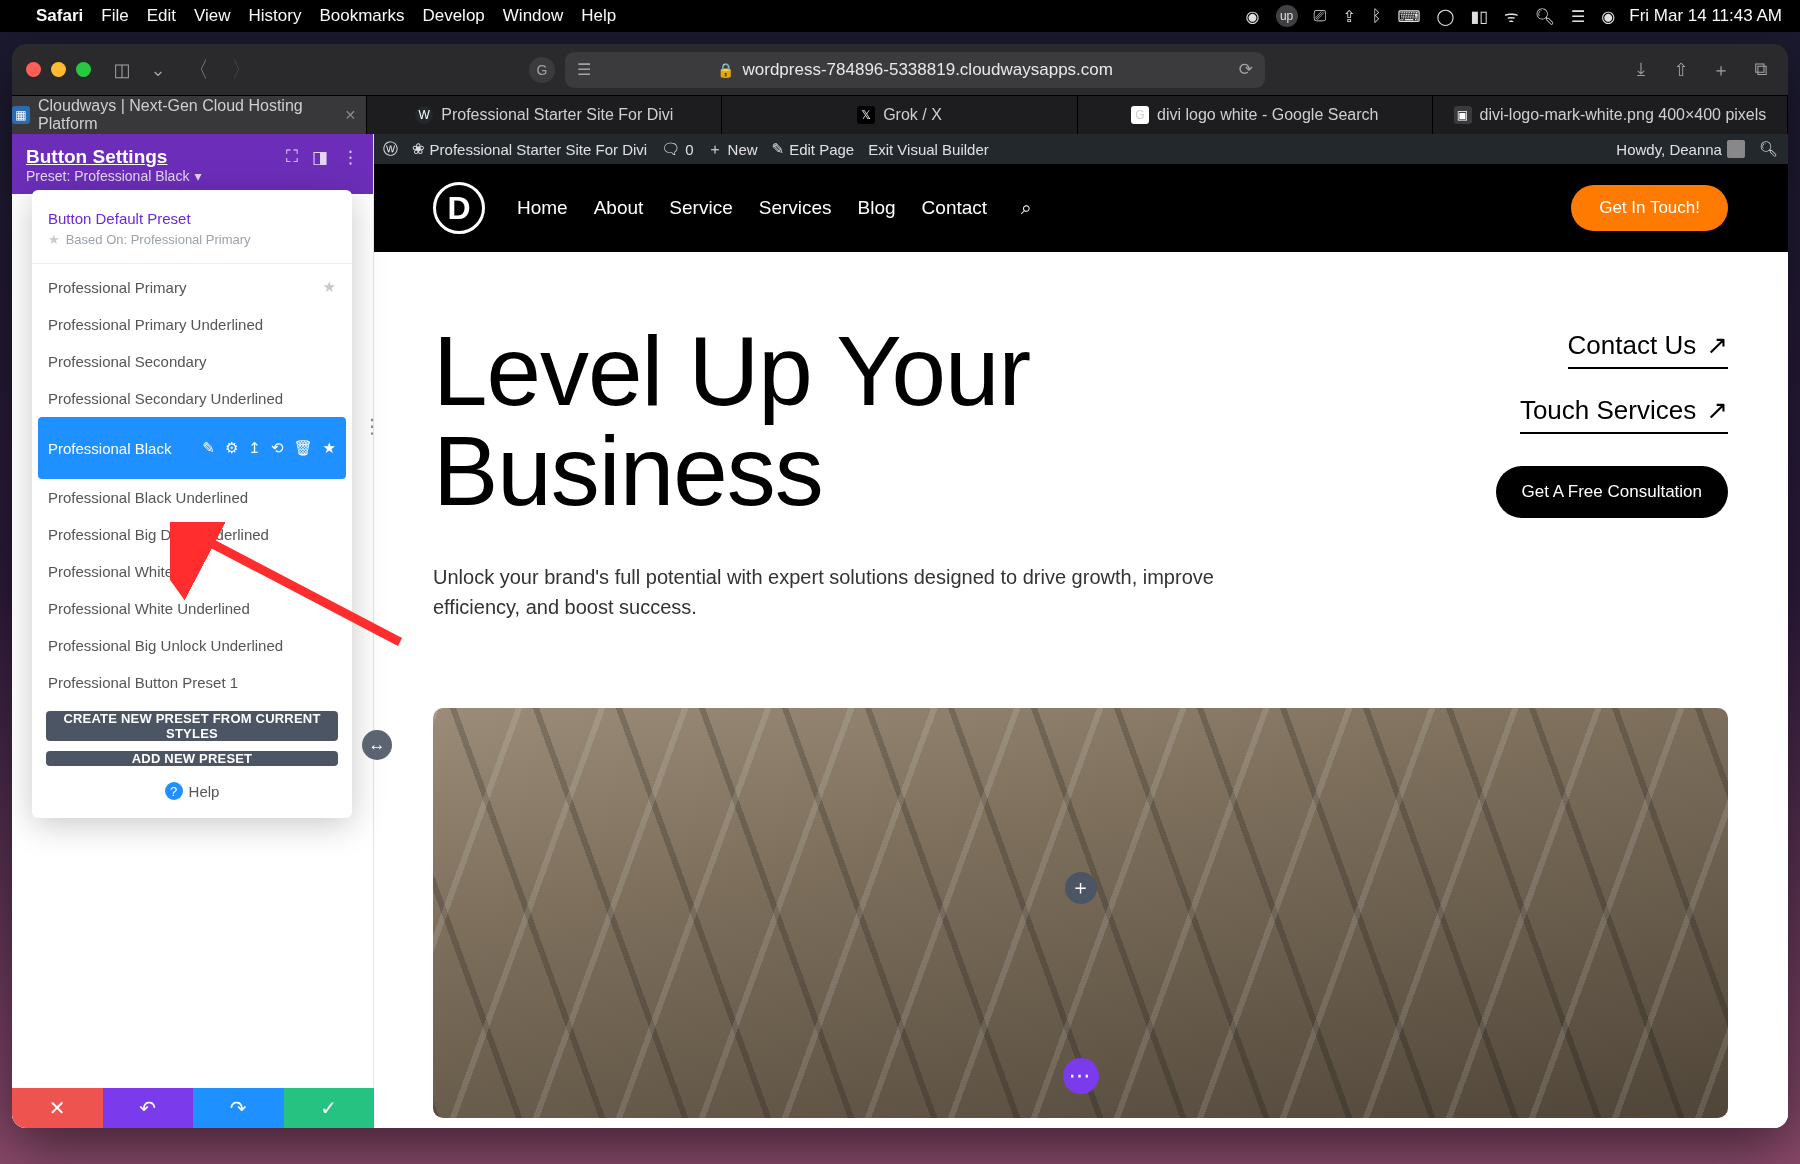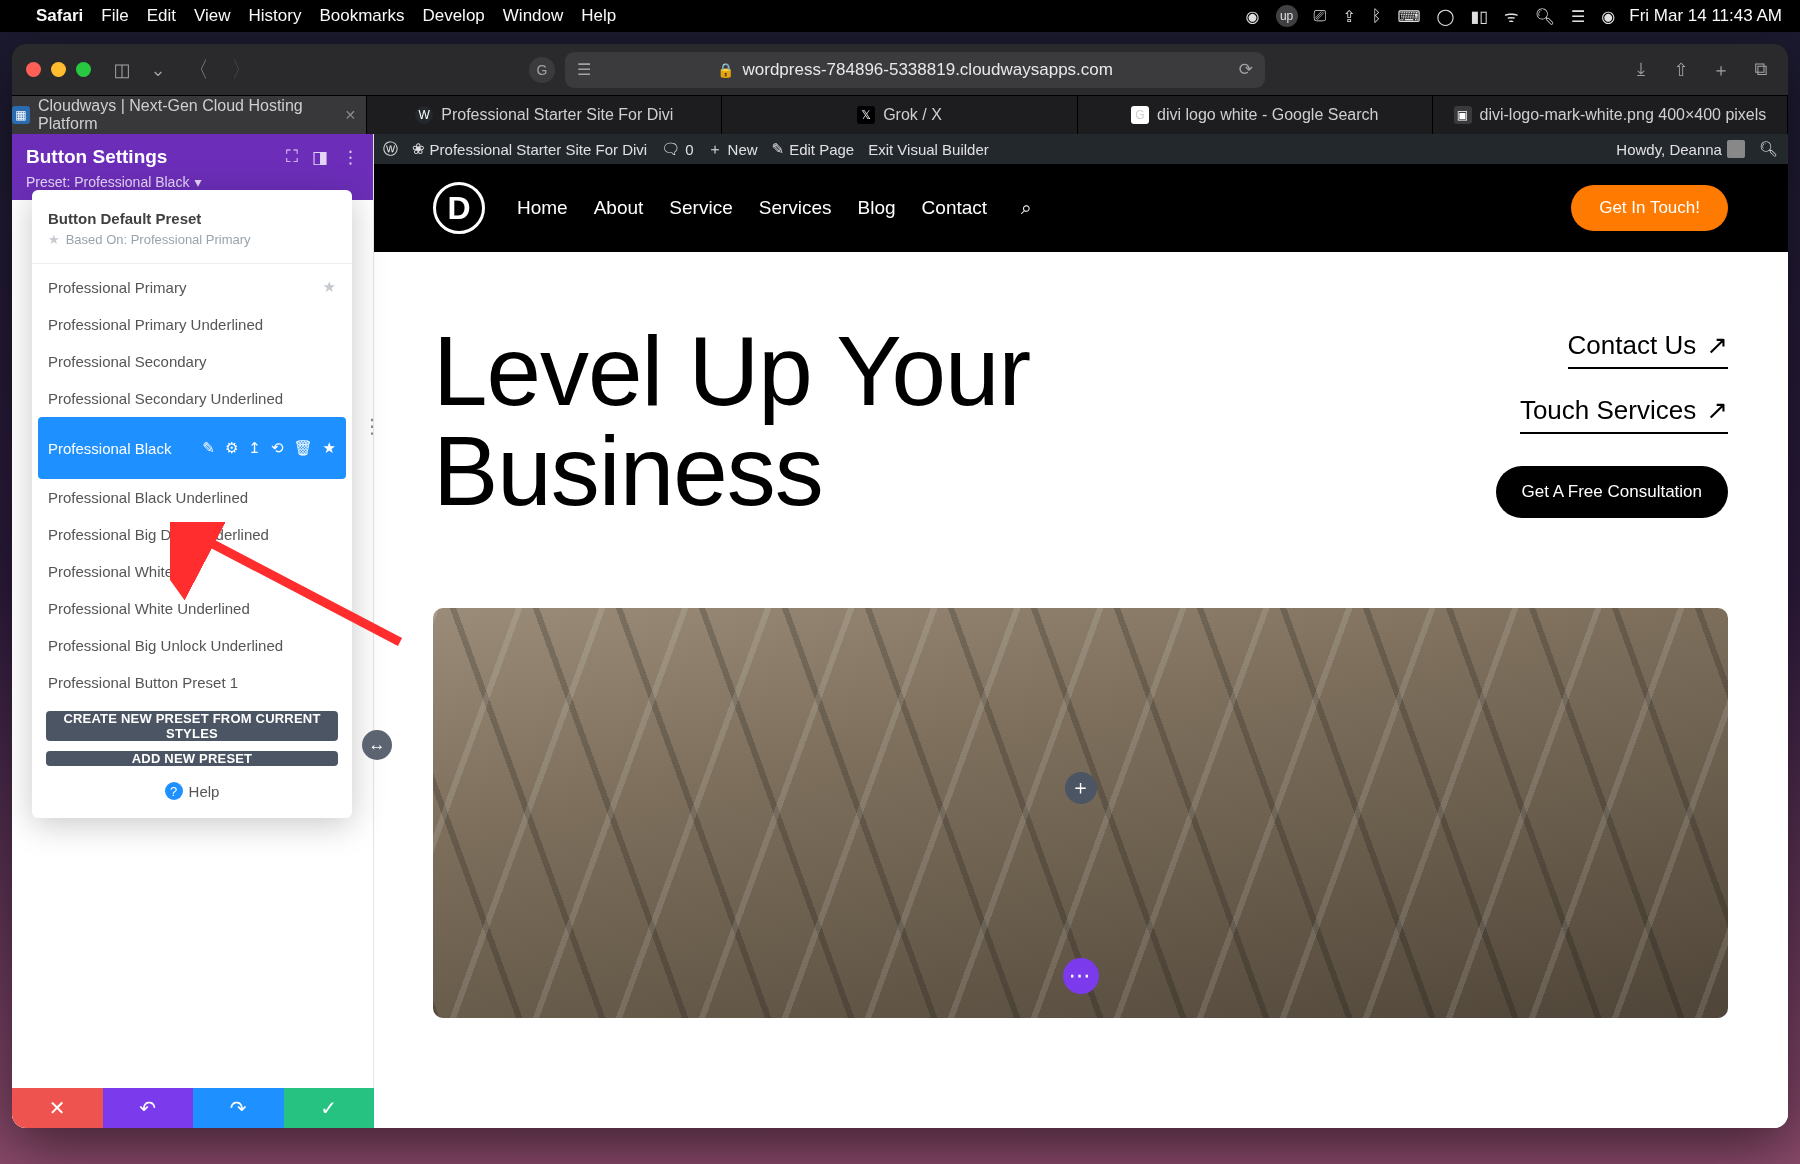--- a/index.html
+++ b/index.html
@@ -72,7 +72,7 @@
 .divi-panel{position:absolute;top:0;left:0;width:362px;bottom:0;background:#fff;border-right:1px solid #e5e5e8;}
 .dp-head{background:#6c2eb9;padding:12px 14px 10px;color:#fff;}
 .dp-title-row{display:flex;align-items:center;justify-content:space-between;}
-.dp-title{font-size:19px;font-weight:600;}
+.dp-title{font-size:19px;font-weight:600;text-decoration:underline;}
 .dp-icons{display:flex;gap:14px;color:#e4d5f7;font-size:17px;}
 .dp-sub{margin-top:6px;font-size:14px;color:#e4d5f7;display:flex;align-items:flex-start;gap:5px;}
 

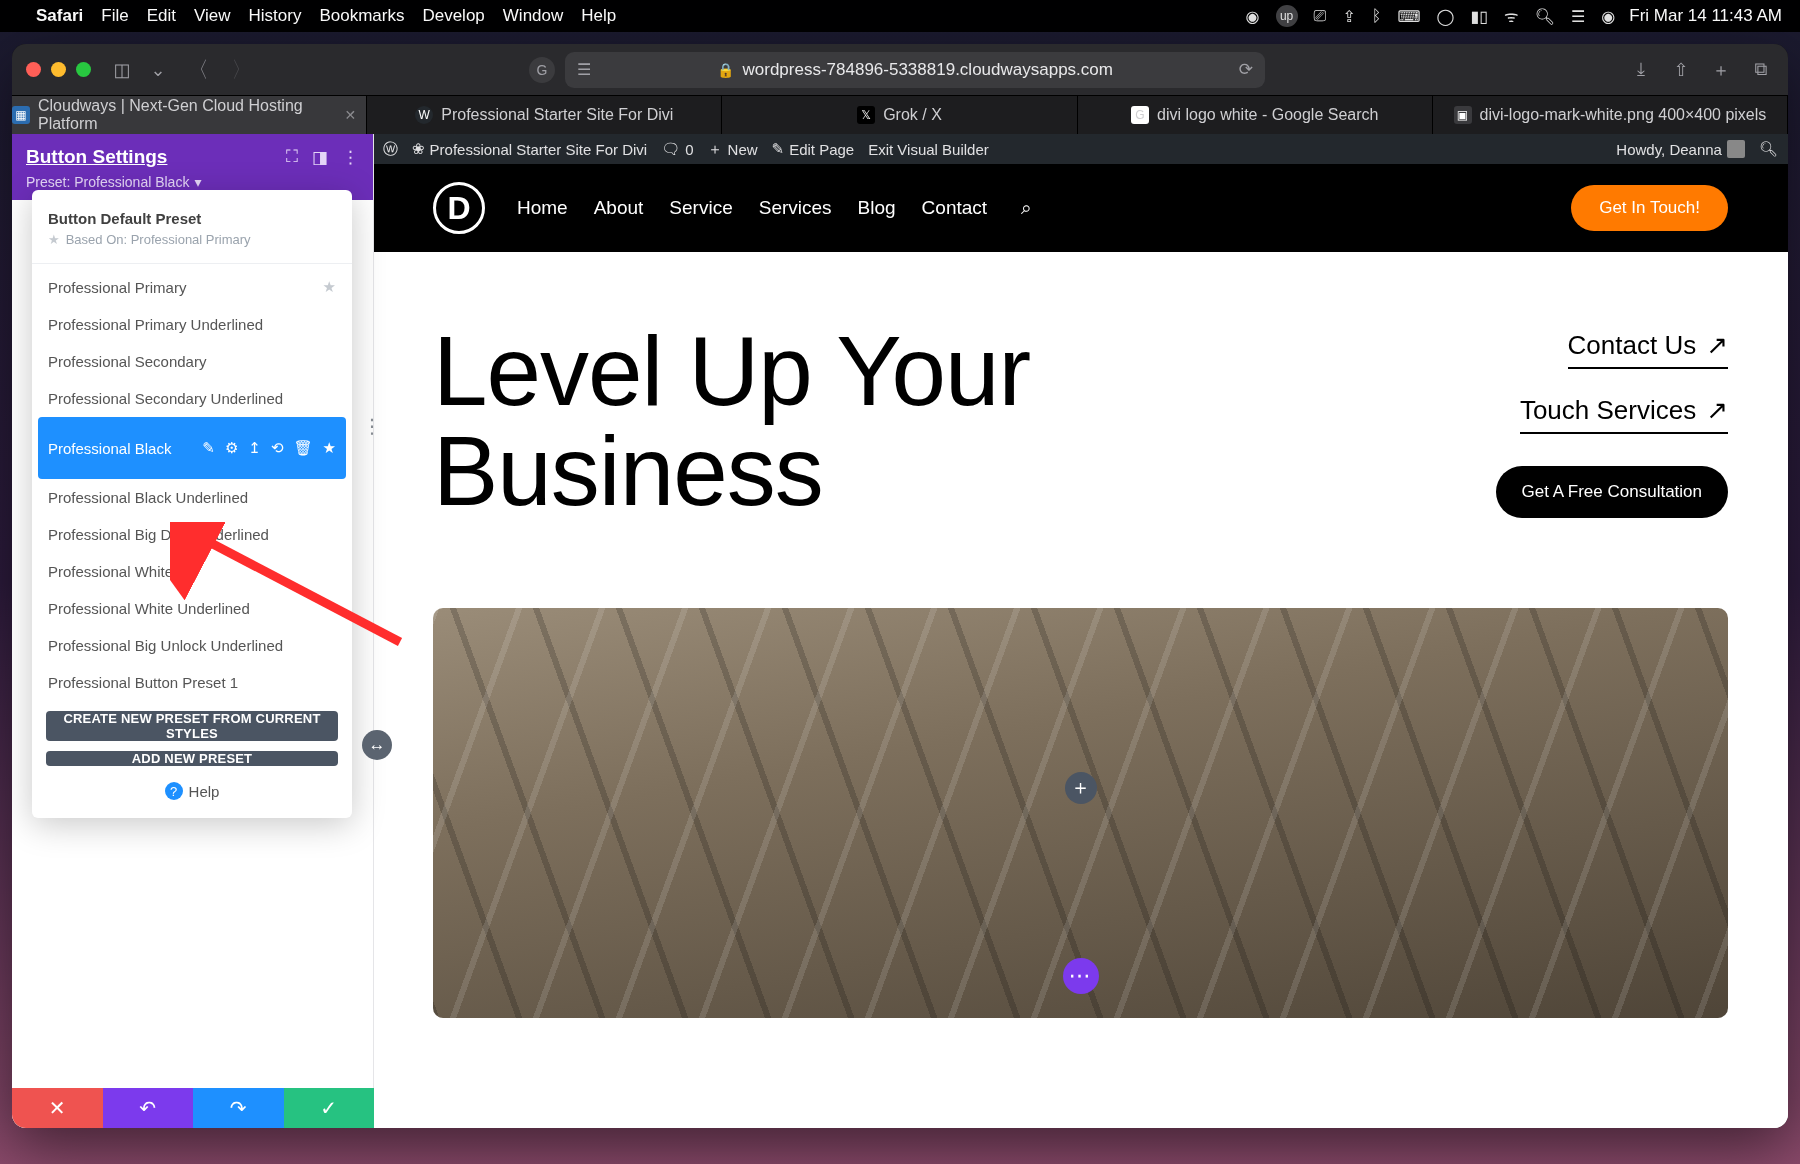--- a/index.html
+++ b/index.html
@@ -74,7 +74,7 @@
 .dp-title-row{display:flex;align-items:center;justify-content:space-between;}
 .dp-title{font-size:19px;font-weight:600;text-decoration:underline;}
 .dp-icons{display:flex;gap:14px;color:#e4d5f7;font-size:17px;}
-.dp-sub{margin-top:6px;font-size:14px;color:#e4d5f7;display:flex;align-items:flex-start;gap:5px;}
+.dp-sub{font-size:14px;color:#e4d5f7;display:flex;align-items:flex-start;gap:5px;}
 
 
 .preset-dd{position:absolute;top:56px;left:20px;width:320px;background:#fff;border-radius:6px;box-shadow:0 6px 34px rgba(0,0,0,.22);padding:14px 0 18px;z-index:10;}

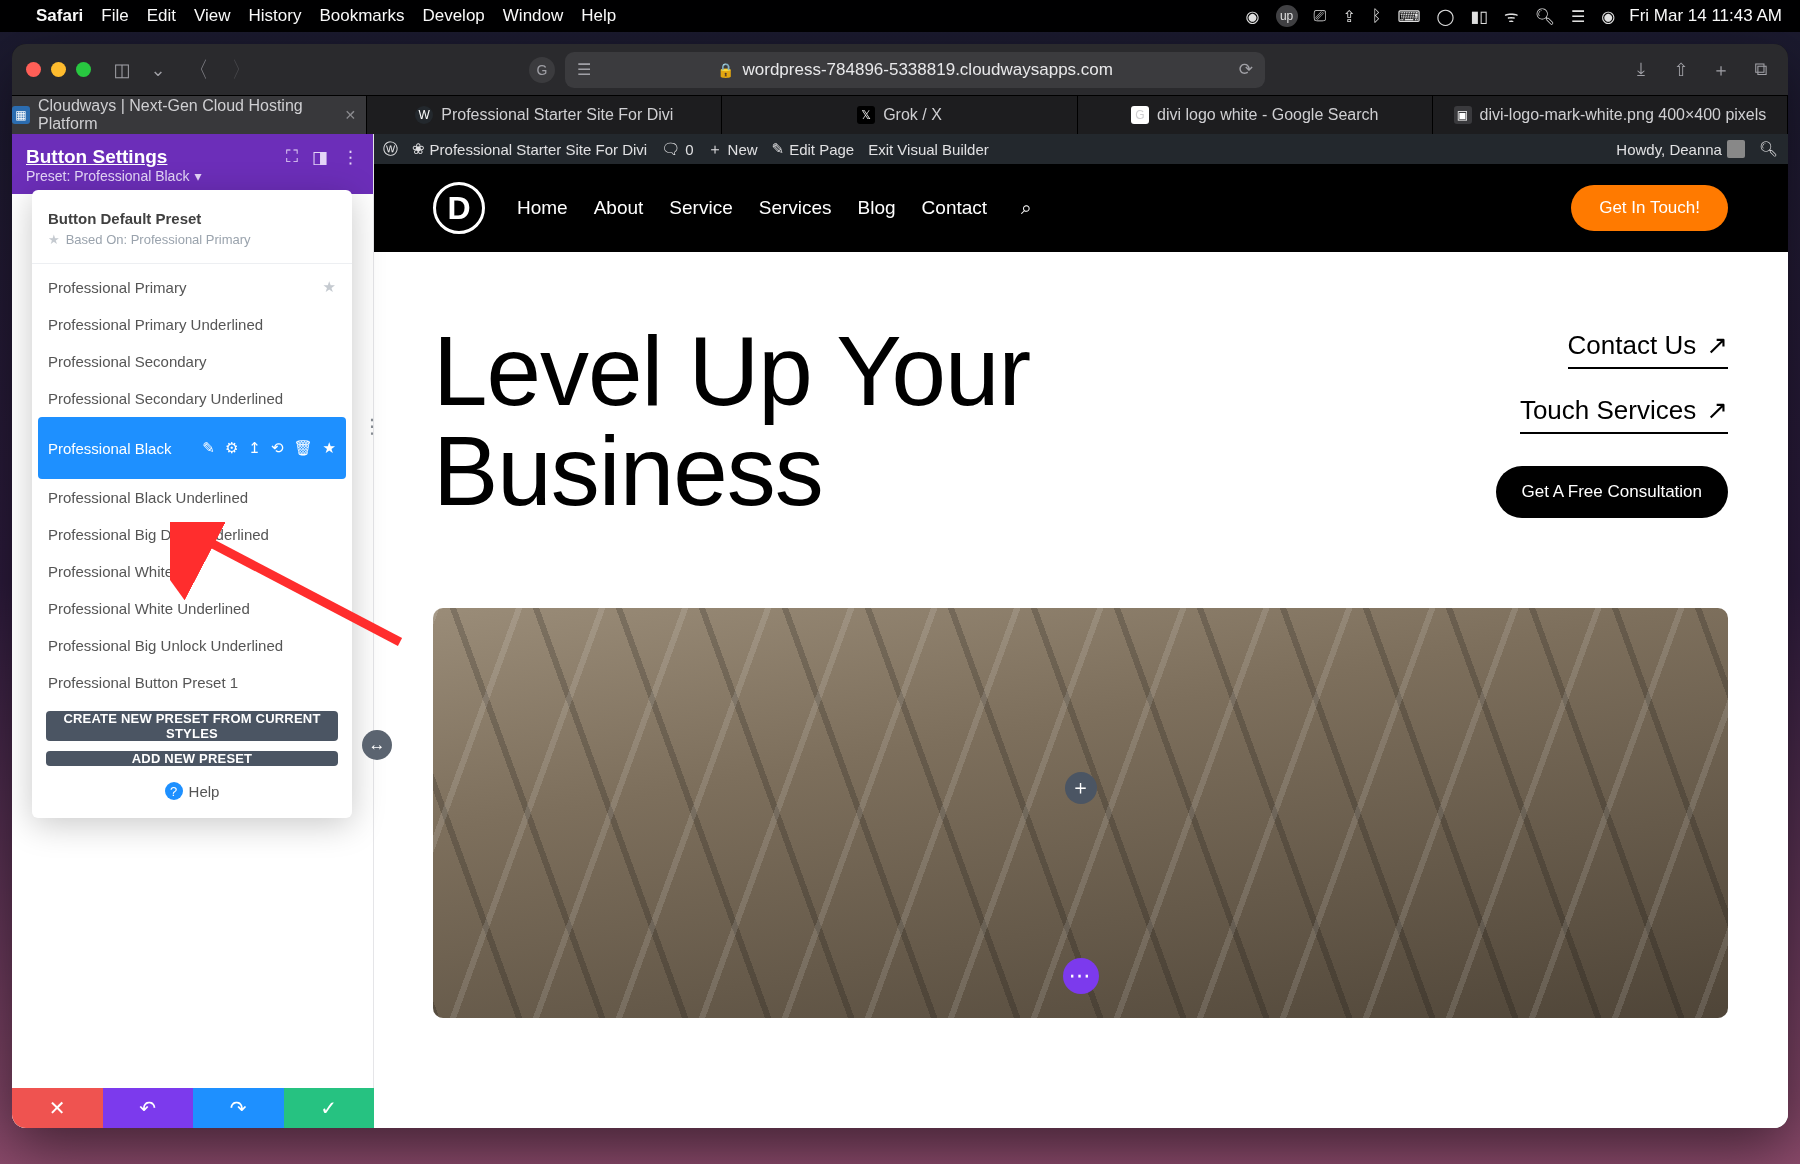--- a/index.html
+++ b/index.html
@@ -79,7 +79,7 @@
 
 .preset-dd{position:absolute;top:56px;left:20px;width:320px;background:#fff;border-radius:6px;box-shadow:0 6px 34px rgba(0,0,0,.22);padding:14px 0 18px;z-index:10;}
 .pd-default{padding:6px 16px;}
-.pd-default .d-label{font-size:15px;font-weight:700;color:#404040;}
+.pd-default .d-label{font-size:15px;font-weight:400;color:#6d28d9;}
 .pd-default .d-based{margin-top:5px;font-size:13px;color:#9aa3ad;display:flex;align-items:center;gap:6px;}
 .pd-sep{height:1px;background:#edeff2;margin:10px 0 4px;}
 .pd-row{padding:10px 16px;font-size:15px;color:#555;display:flex;align-items:center;justify-content:space-between;cursor:default;}

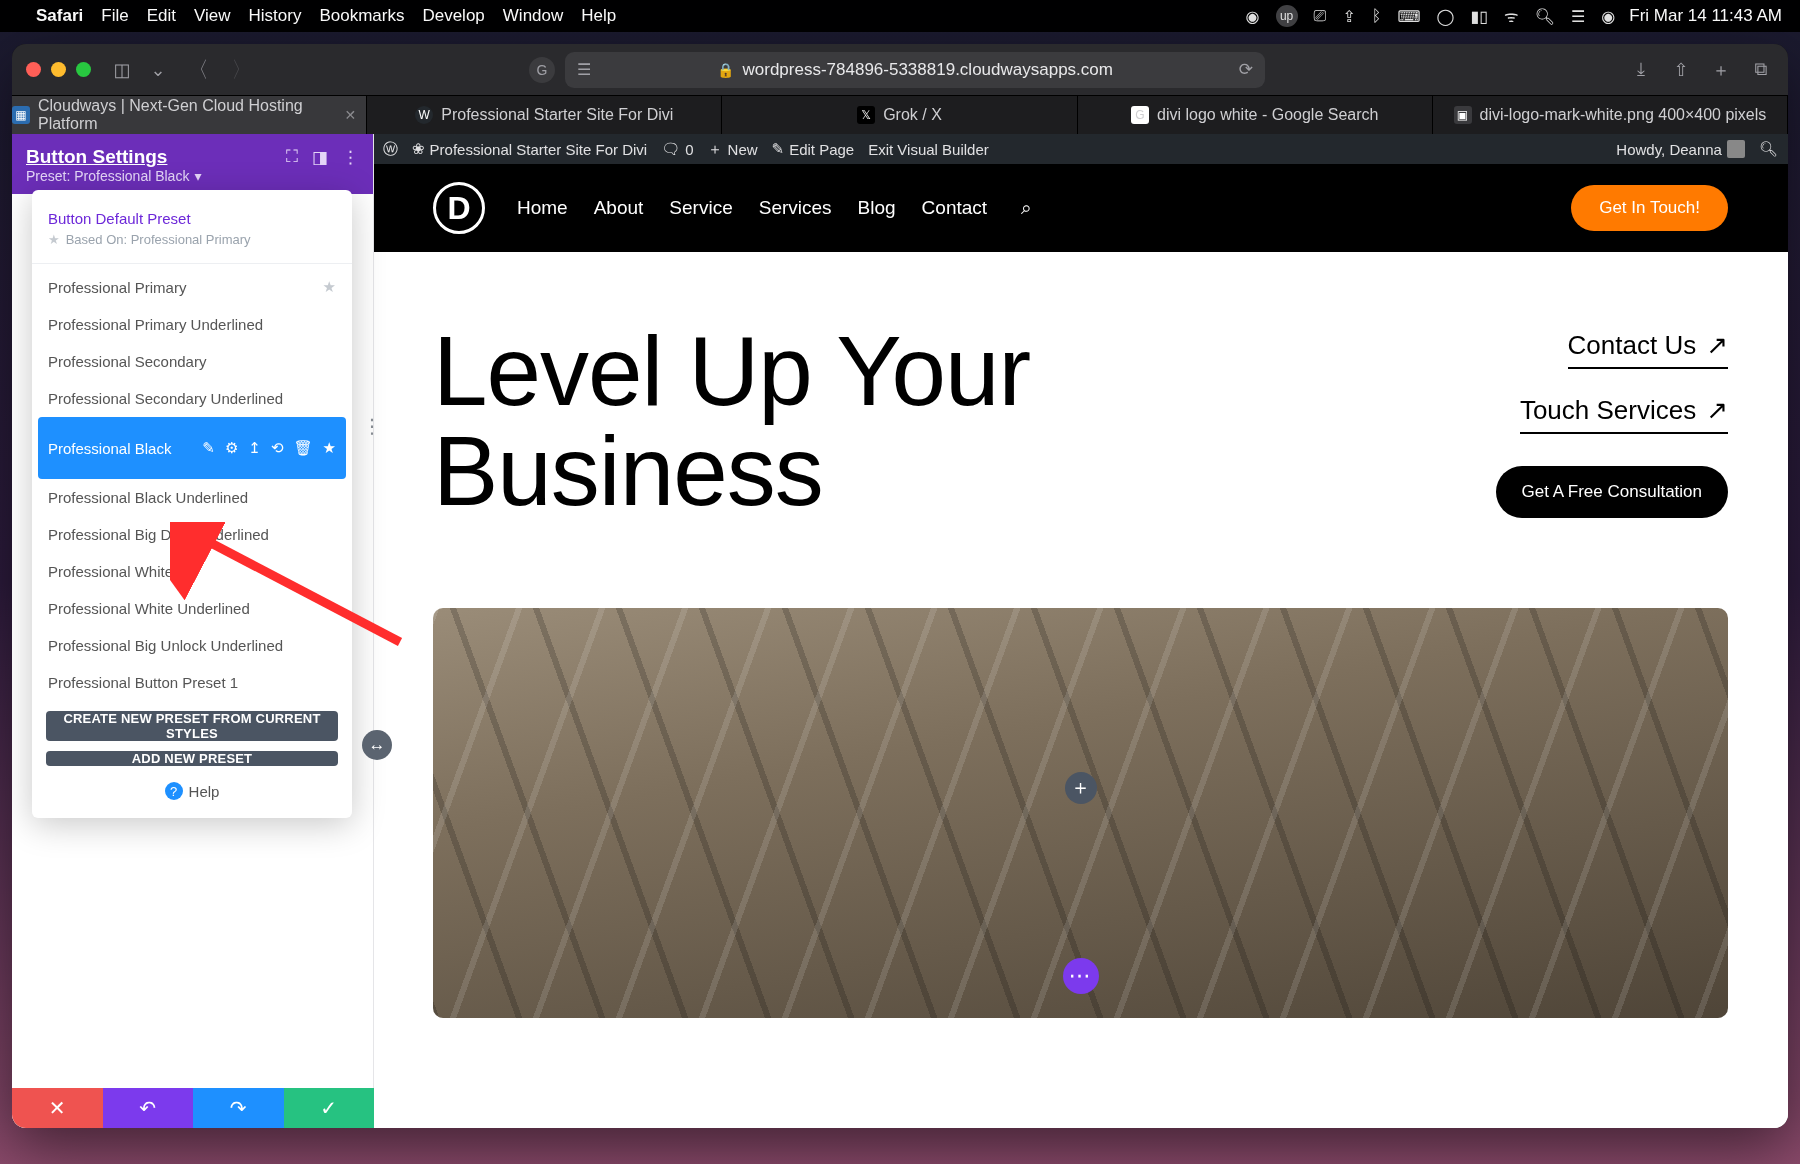--- a/index.html
+++ b/index.html
@@ -251,6 +251,7 @@
             <div class="consult-btn">Get A Free Consultation</div>
           </div>
         </div>
+        <div class="hero-sub">Unlock your brand's full potential with expert solutions designed to drive growth, improve efficiency, and boost success.</div>
       </div>
       <div class="hero-img">
         <div class="add-bubble">＋</div>

